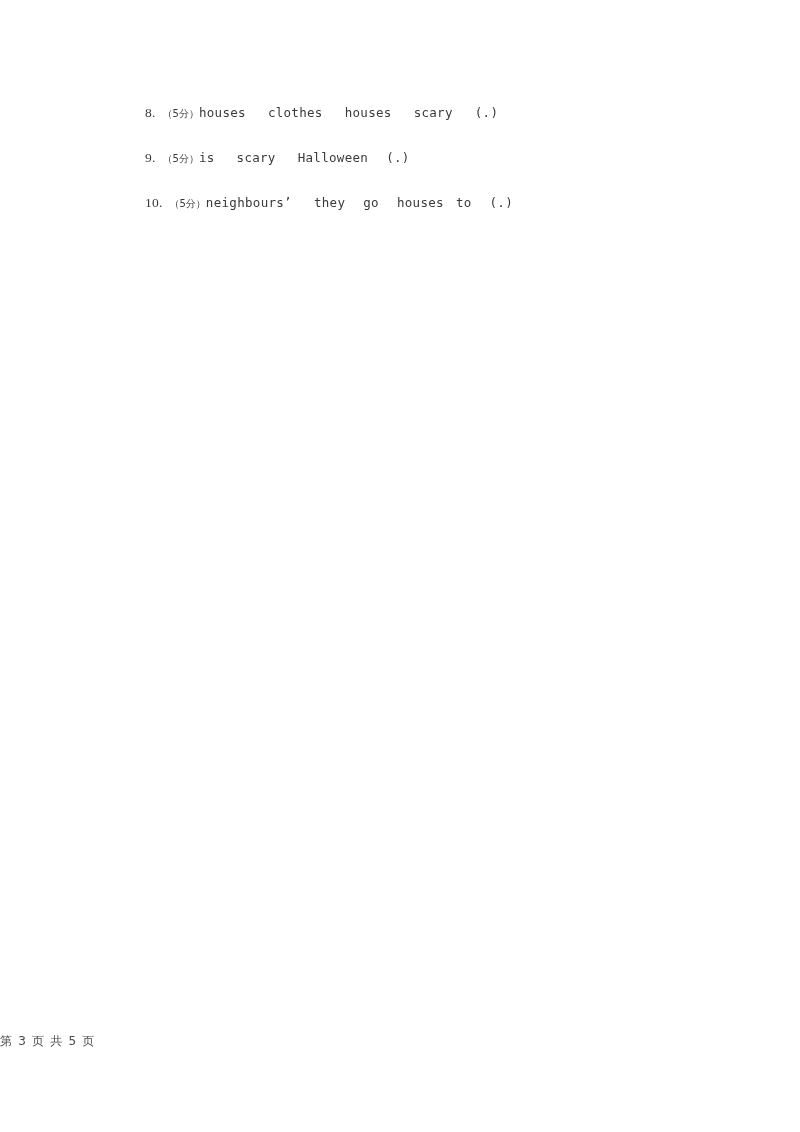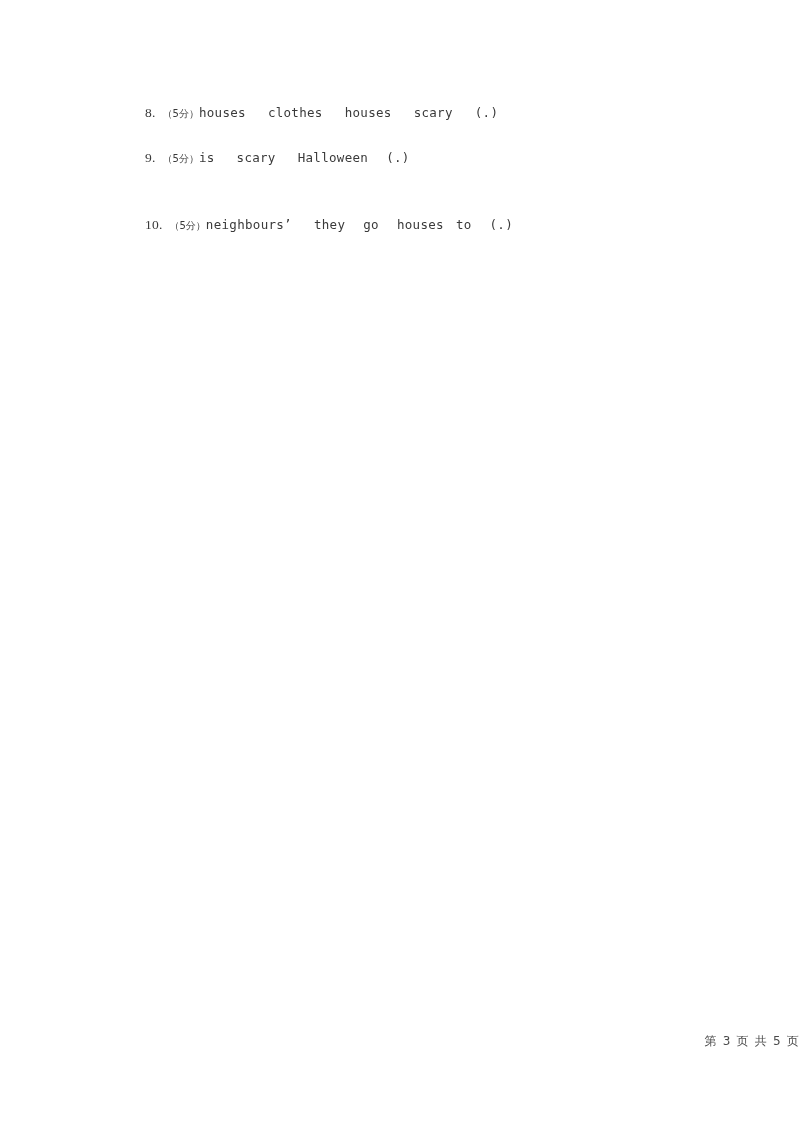--- a/index.html
+++ b/index.html
@@ -37,7 +37,7 @@
   }
   .q-line-8  { top: 105px; }
   .q-line-9  { top: 150px; }
-  .q-line-10 { top: 195px; margin-top: 22px; }
+  .q-line-10 { top: 195px; }
 
   .q-num {
     display: inline-block;

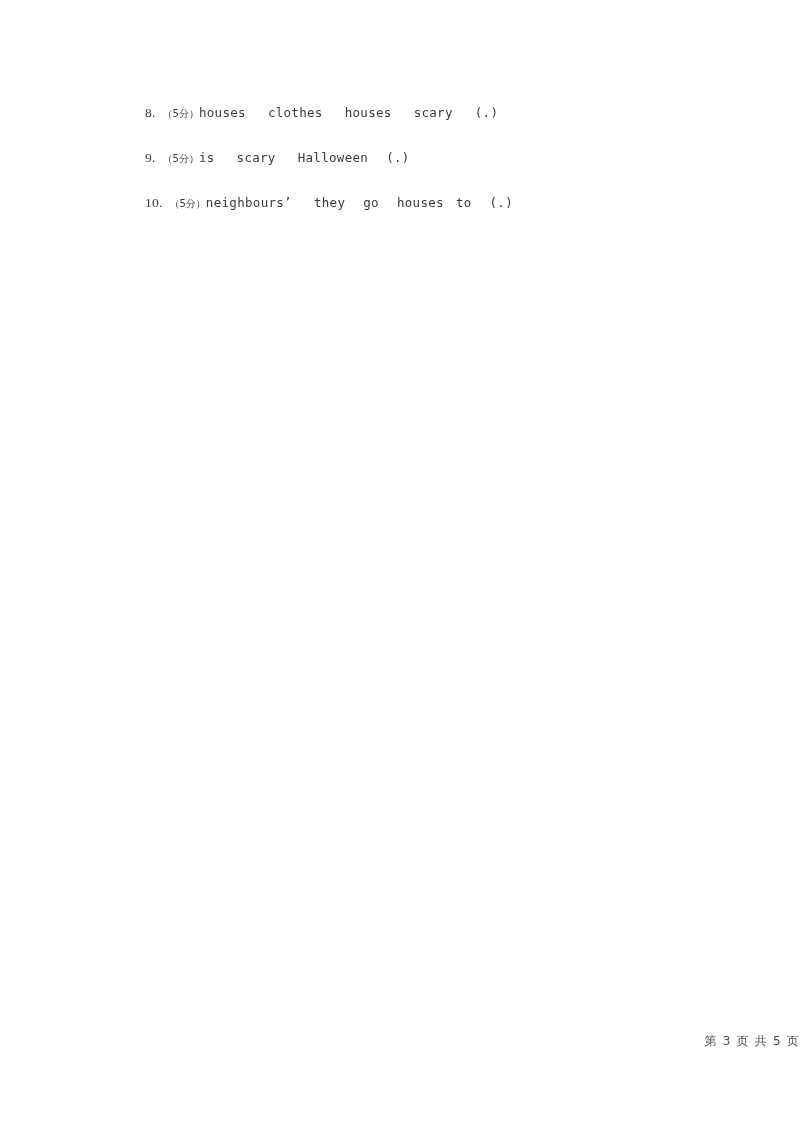--- a/index.html
+++ b/index.html
@@ -72,7 +72,7 @@
     left: 0;
     top: 1033px;
     width: 800px;
-    text-align: right;
+    text-align: left;
     font-family: "DejaVu Sans", "Liberation Sans", sans-serif;
     font-size: 12px;
     color: #4a4a4a;

